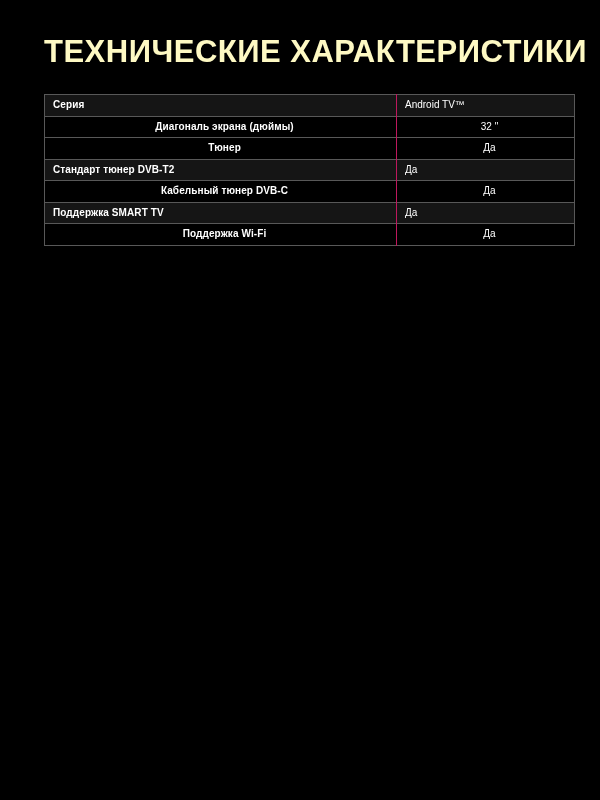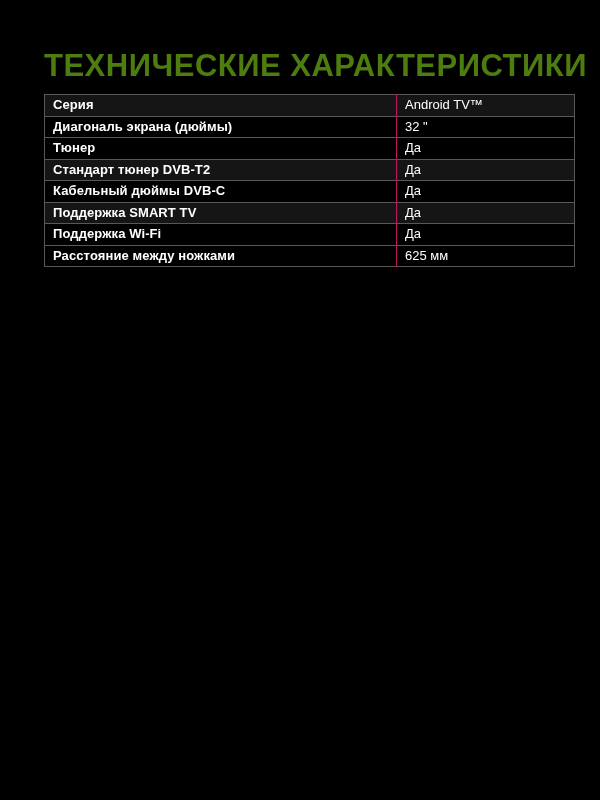--- a/index.html
+++ b/index.html
@@ -23,11 +23,11 @@
   .title {
     position: absolute;
     left: 44px;
-    top: 48px;
+    top: 34px;
     font-size: 31px;
     font-weight: bold;
     letter-spacing: 0.5px;
-    color: #4d7c0f;
+    color: #fef9c3;
     font-family: "Liberation Sans", sans-serif;
     white-space: nowrap;
   }

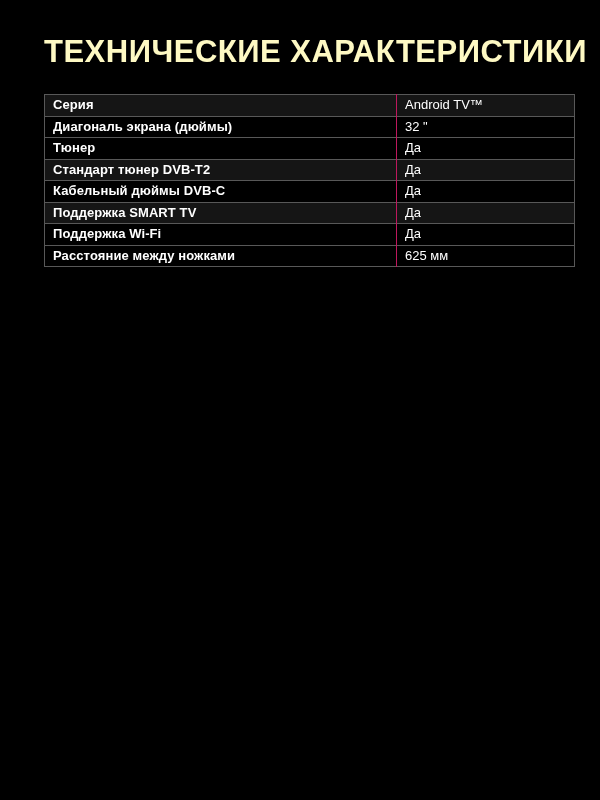--- a/index.html
+++ b/index.html
@@ -45,7 +45,7 @@
   }
   .spec-table td {
     padding: 2px 0 2px 8px;
-    font-size: 13px;
+    font-size: 10px;
     line-height: 14px;
     vertical-align: middle;
     border: none;

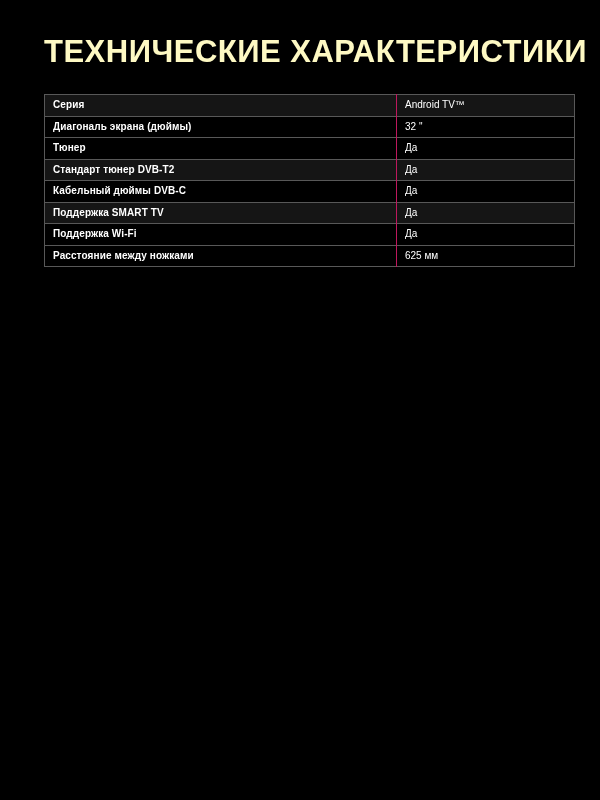--- a/index.html
+++ b/index.html
@@ -67,6 +67,7 @@
   }
   .row-even td {
     background: #000000;
+    text-align: center;
   }
   .spec-table tr + tr td {
     border-top: 1px solid #585858;

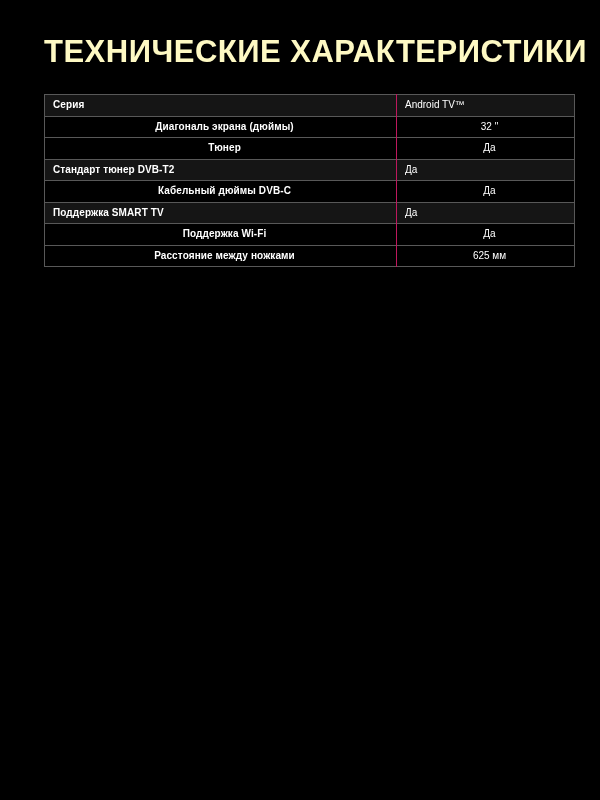--- a/index.html
+++ b/index.html
@@ -99,7 +99,7 @@
           <td class="value">Да</td>
         </tr>
         <tr class="row-even">
-          <td class="param">Кабельный дюймы DVB-C</td>
+          <td class="param">Кабельный тюнер DVB-C</td>
           <td class="value">Да</td>
         </tr>
         <tr class="row-odd">

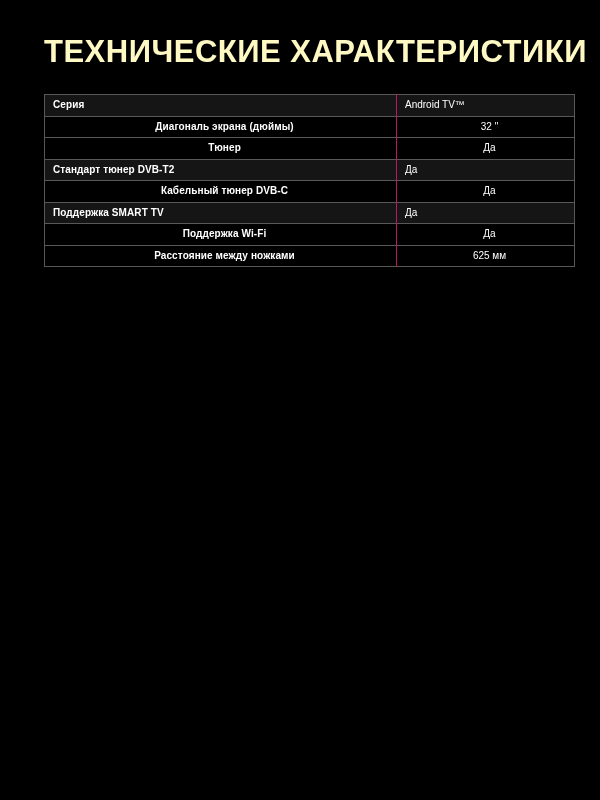--- a/index.html
+++ b/index.html
@@ -110,10 +110,6 @@
           <td class="param">Поддержка Wi-Fi</td>
           <td class="value">Да</td>
         </tr>
-        <tr class="row-even">
-          <td class="param">Расстояние между ножками</td>
-          <td class="value">625 мм</td>
-        </tr>
       </tbody>
   </table>
 

